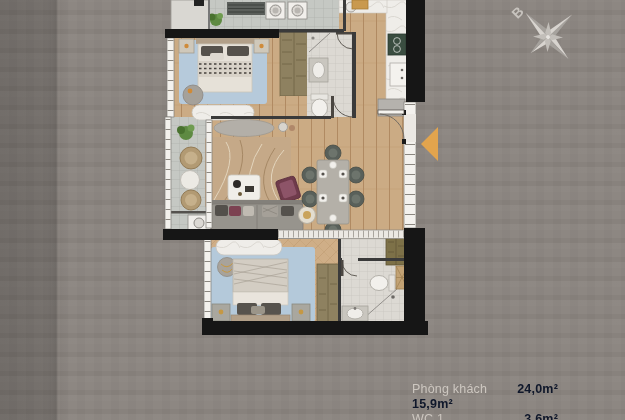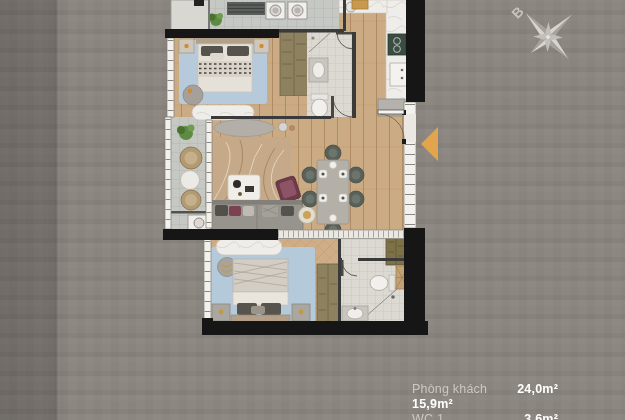--- a/index.html
+++ b/index.html
@@ -20,7 +20,7 @@
   }
   .legend-row{display:flex;justify-content:space-between;margin-bottom:0px;height:15px;text-align:center;}
   .legend-label{font-weight:400;}
-  .legend-value{font-weight:700;color:#ffffff;}
+  .legend-value{font-weight:700;color:#0f172a;}
 </style>
 </head>
 <body>

